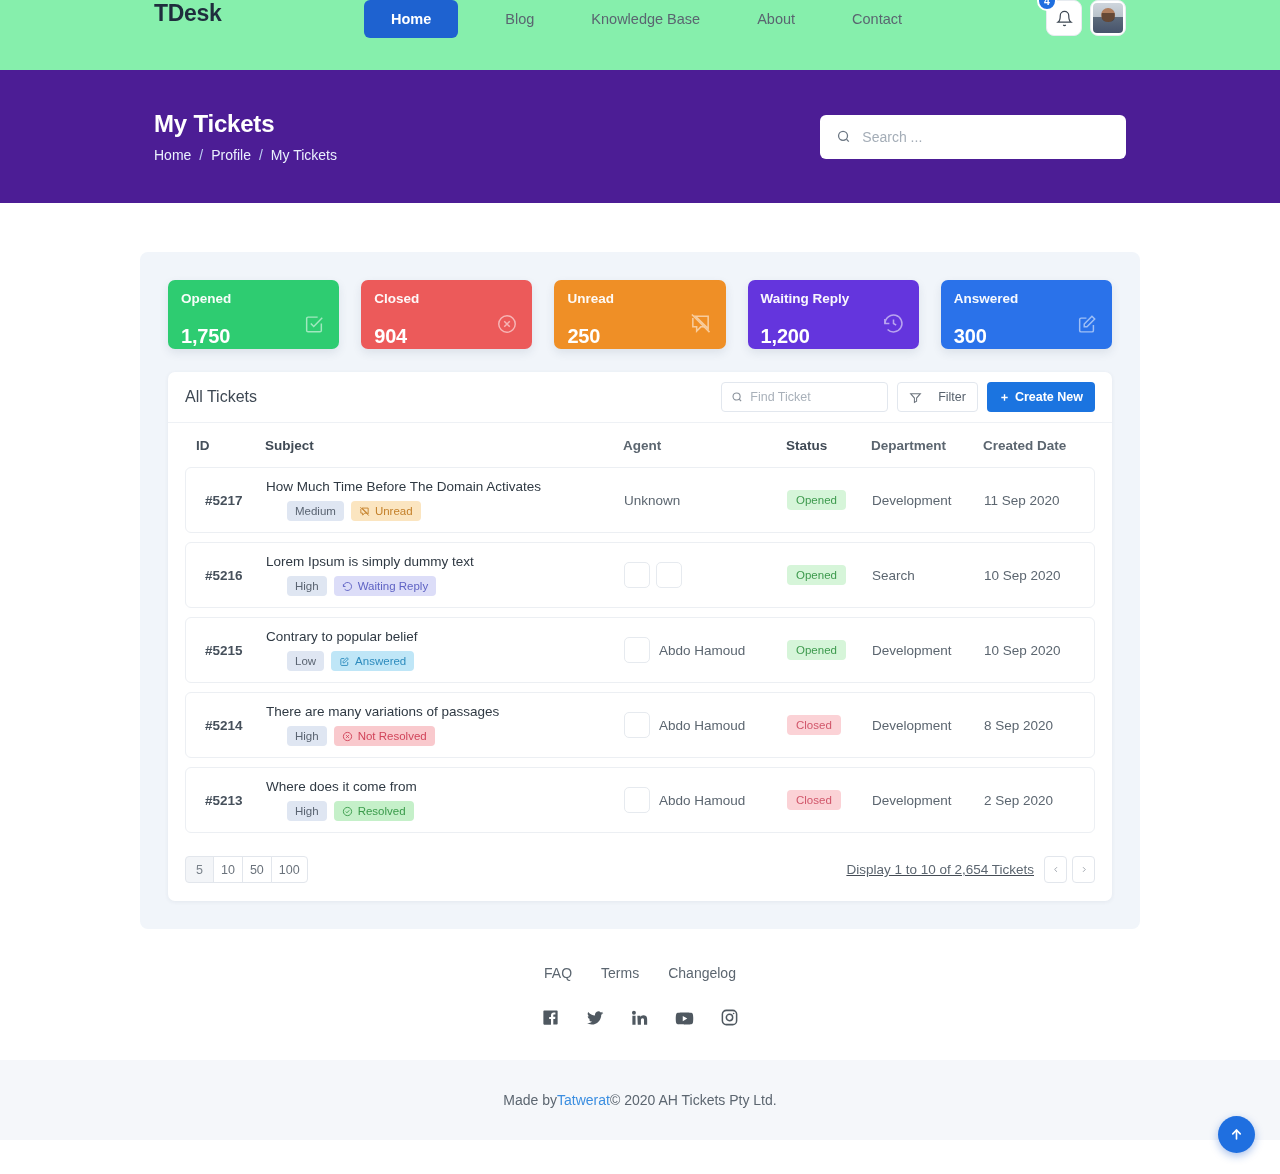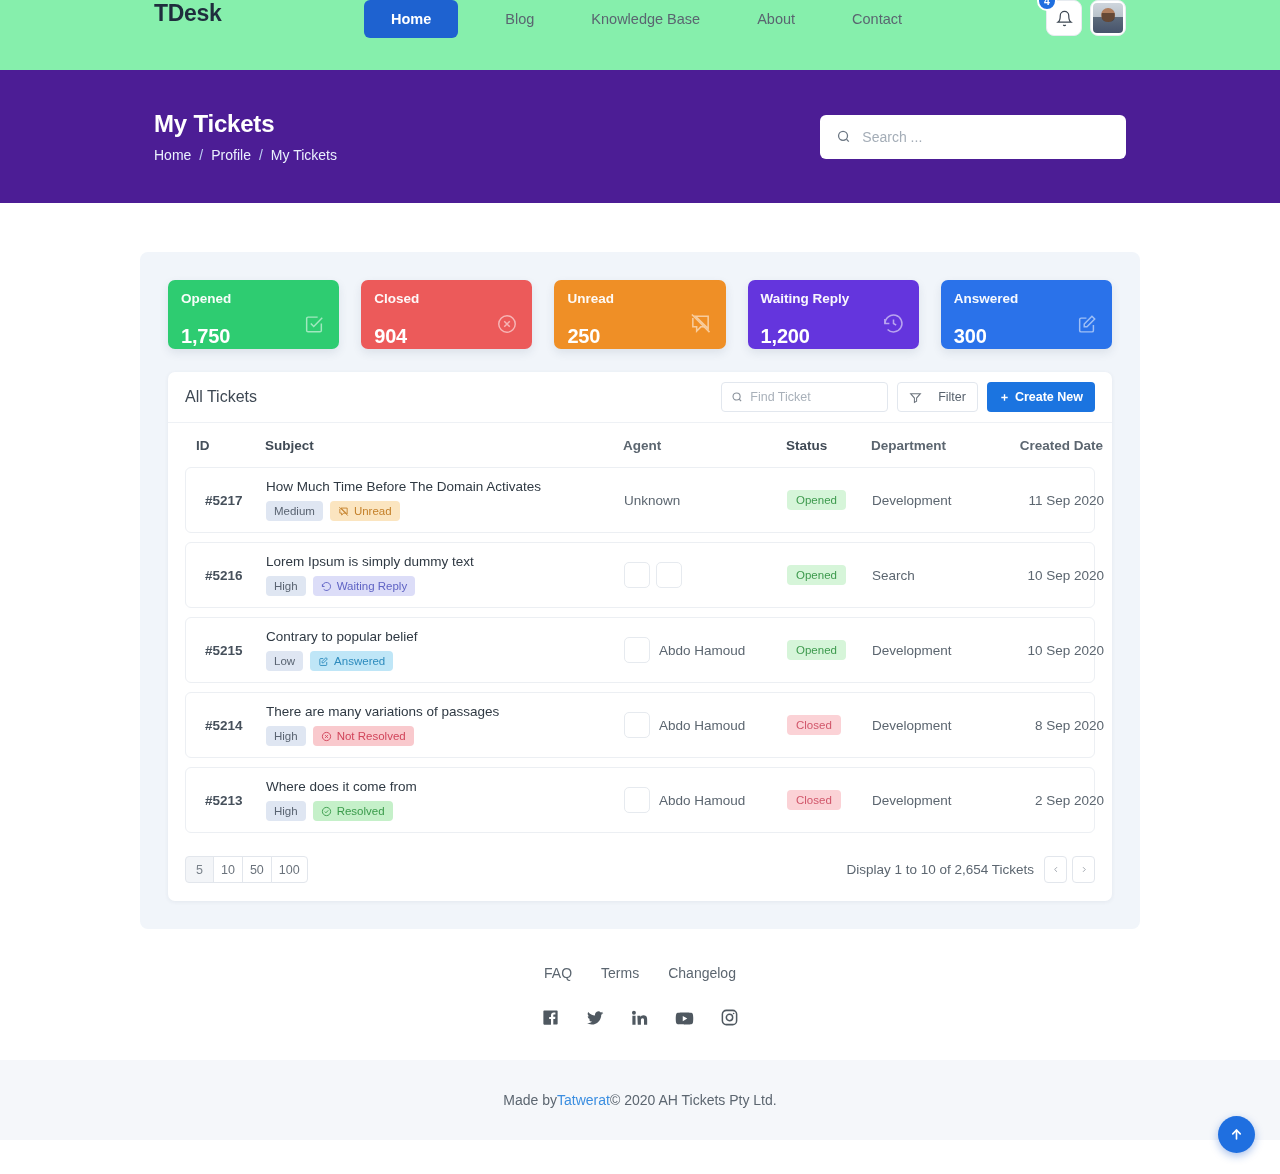--- a/index.html
+++ b/index.html
@@ -275,7 +275,7 @@
   .c-agent   { width: 163px; flex: none; font-size: 13.5px; color: #5c6670; display: flex; align-items: center; gap: 9px; }
   .c-status  { width: 85px; flex: none; }
   .c-dept    { width: 112px; flex: none; font-size: 13.5px; color: #5c6670; }
-  .c-date    { width: 120px; flex: none; font-size: 13.5px; color: #5c6670; text-align: right; }
+  .c-date    { width: 120px; flex: none; font-size: 13.5px; color: #5c6670; }
 
   .t-row .c-id { padding-left: 19px; font-weight: bold; }
   .t-head .c-id { padding-left: 11px; }

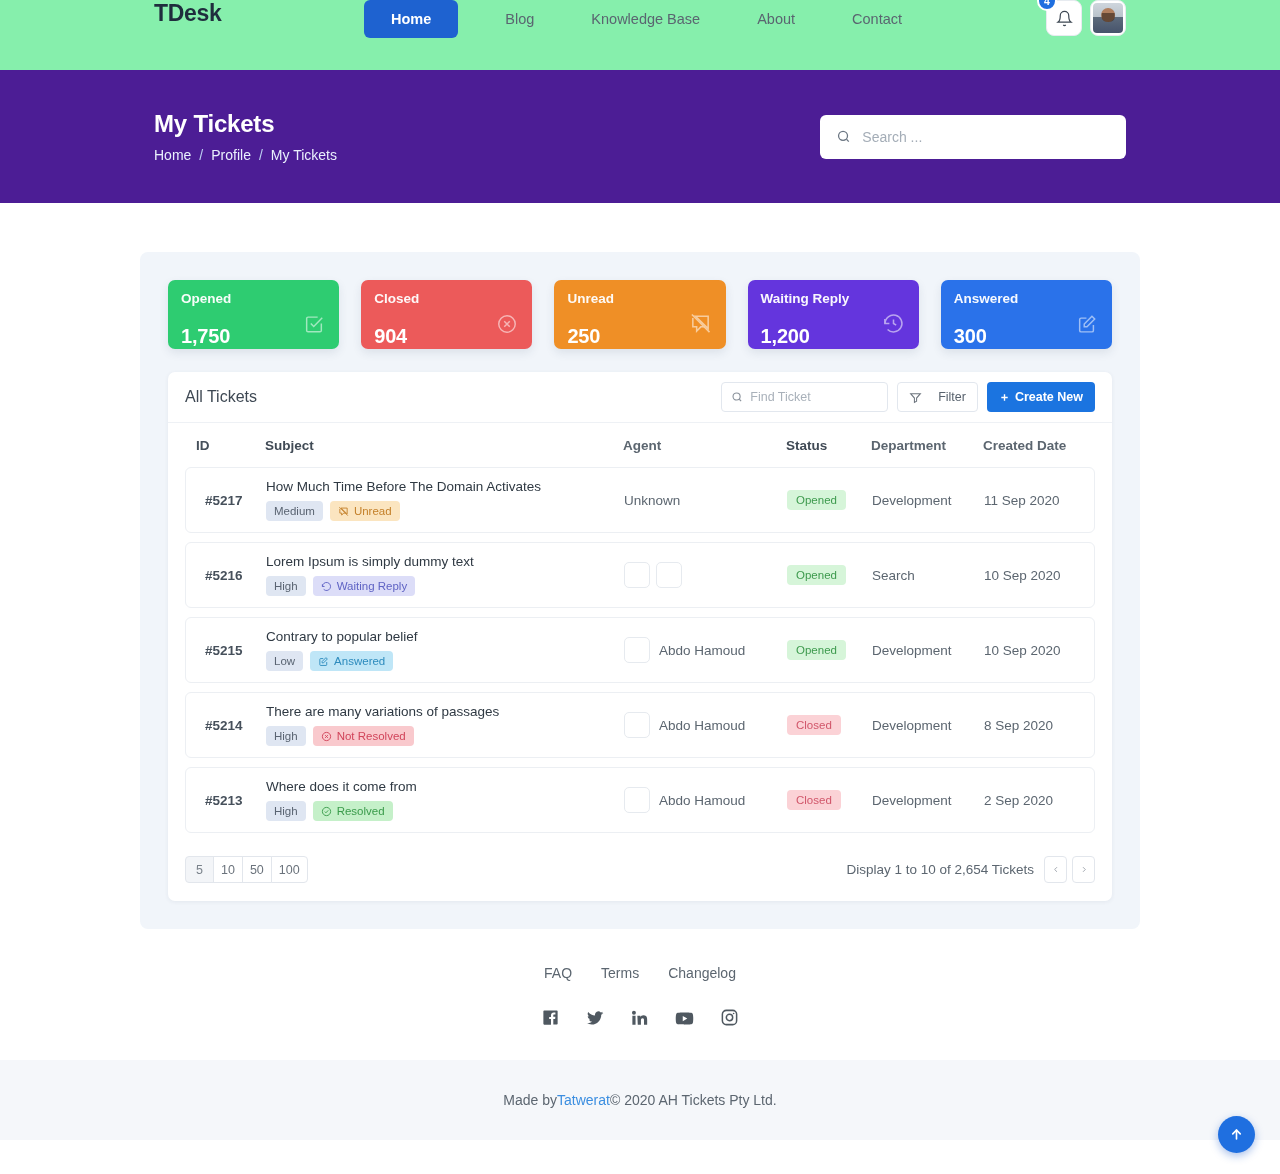--- a/index.html
+++ b/index.html
@@ -292,7 +292,7 @@
     gap: 5px;
     white-space: nowrap;
   }
-  .badge.prio { background: #dfe6f2; color: #5a6472; }
+  .badge.prio { background: #dfe6f2; color: #5a6472; margin-left: 21px; }
   .badge.unread   { background: #fbe5c0; color: #c4802a; }
   .badge.waiting  { background: #dcddf8; color: #5f63c4; }
   .badge.answered { background: #bfe6f7; color: #2d8bbd; }

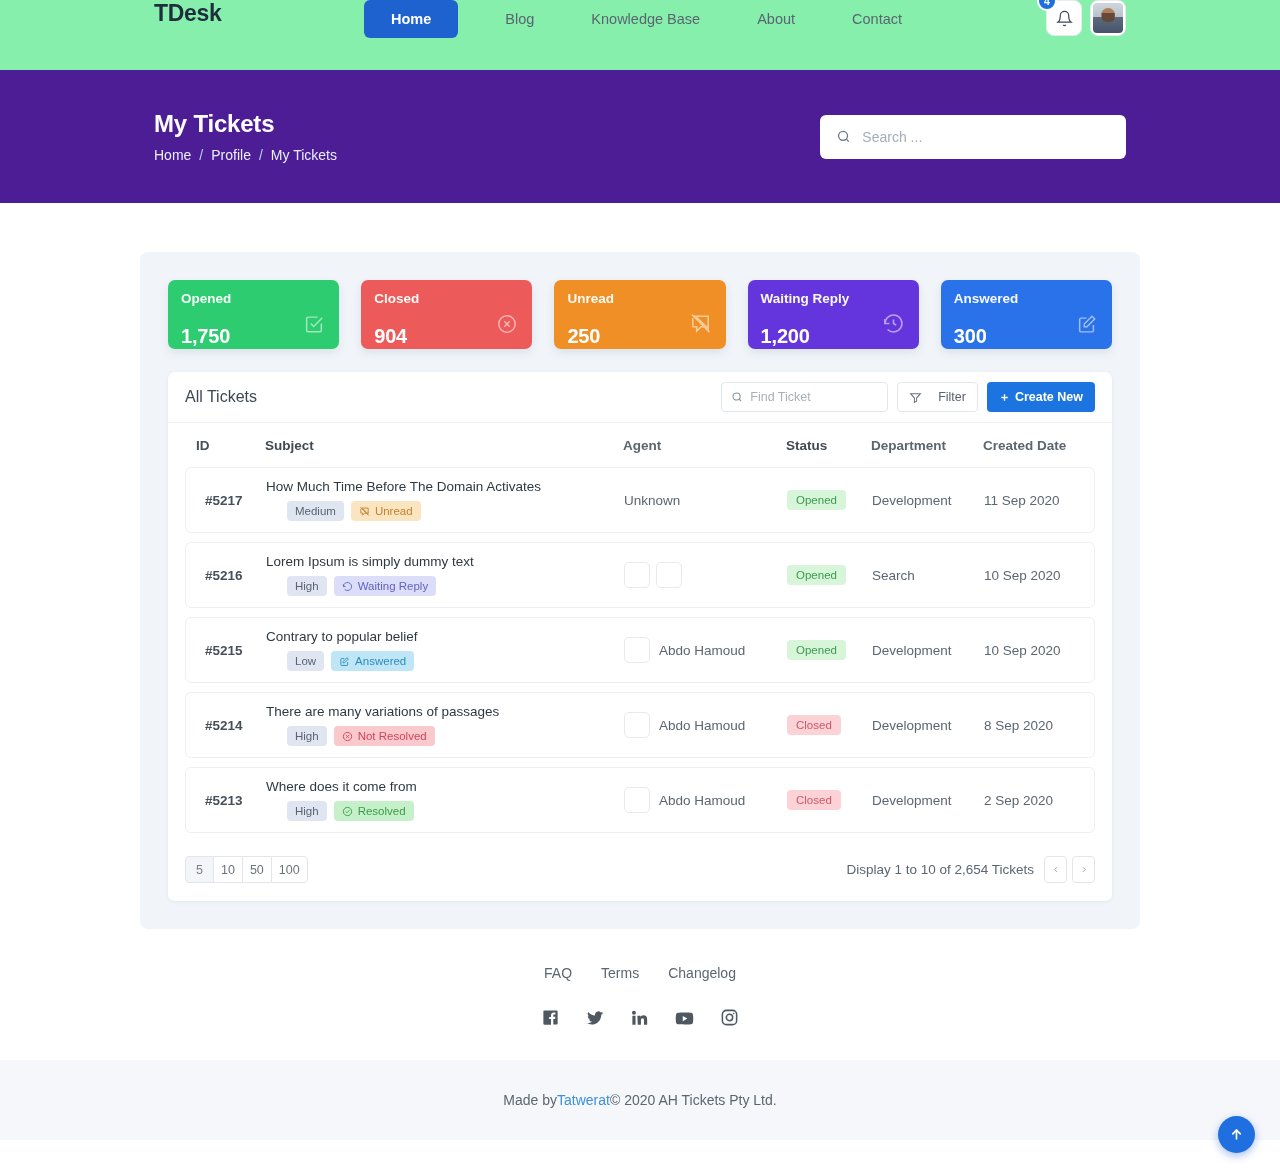--- a/index.html
+++ b/index.html
@@ -341,7 +341,7 @@
   }
   .ps:first-child { border-radius: 4px 0 0 4px; margin-left: 0; background: #f3f5f8; color: #7a828b; }
   .ps:last-child  { border-radius: 0 4px 4px 0; }
-  .pager-right { display: flex; align-items: center; gap: 10px; }
+  .pager-right { display: flex; align-items: center; gap: 10px; text-decoration: underline; }
   .pg-info { font-size: 13.5px; color: #5c6670; }
   .pg-nav { display: flex; gap: 5px; }
   .pg-btn {

